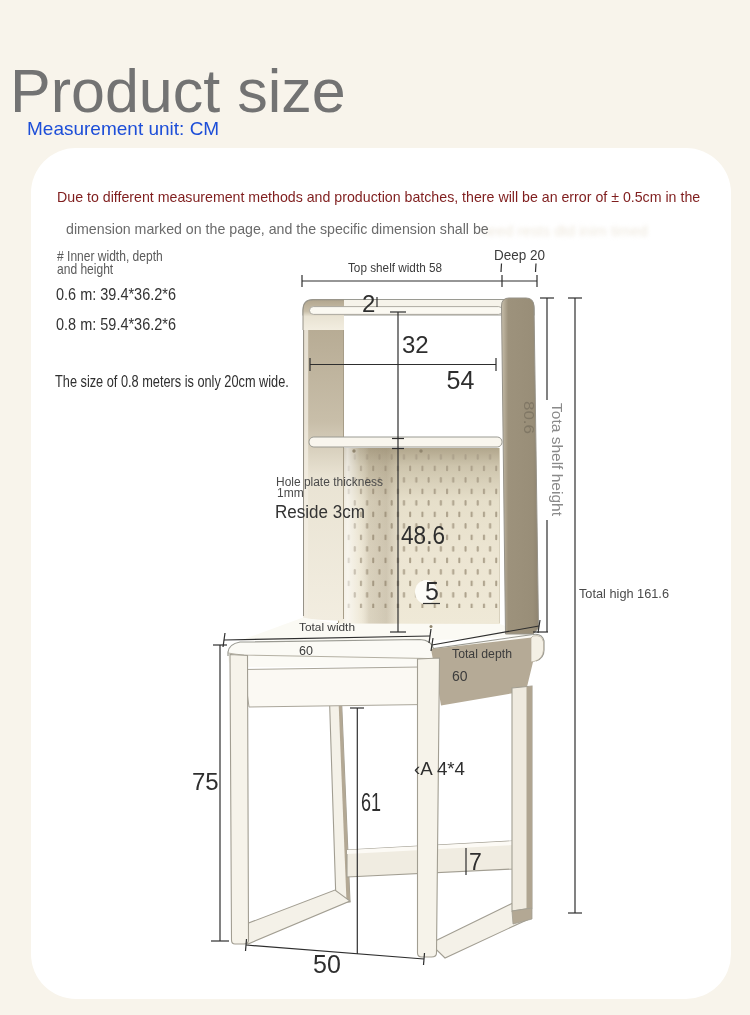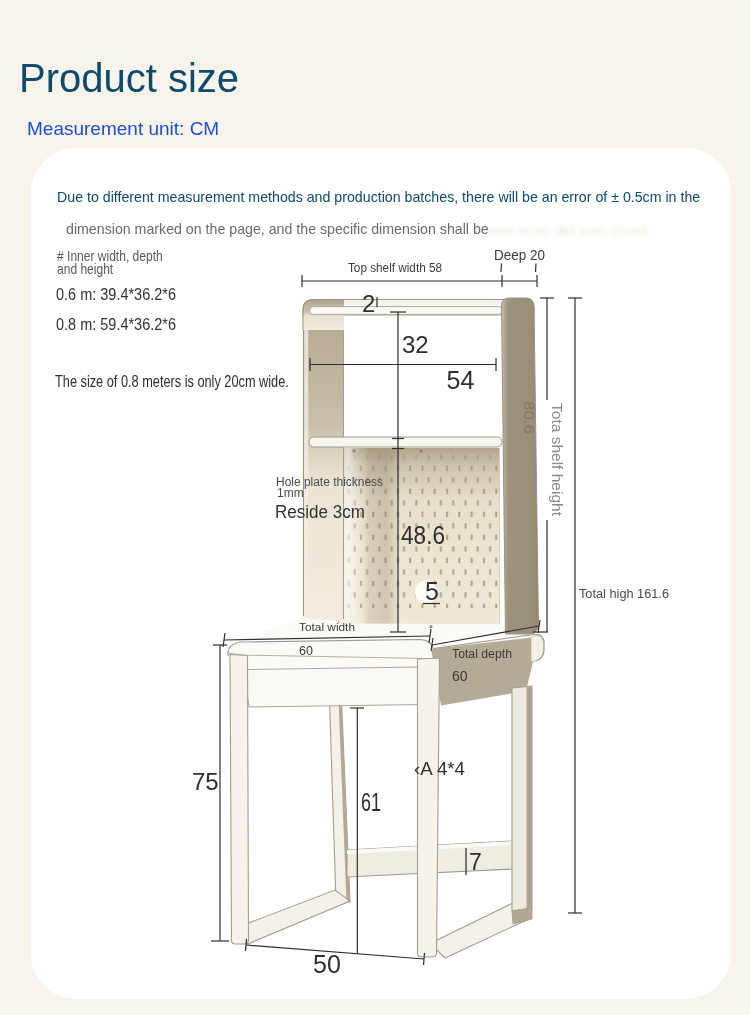--- a/index.html
+++ b/index.html
@@ -13,7 +13,7 @@
 
 <div class="abs" style="left:31px;top:148px;width:700px;height:851px;background:#ffffff;border-radius:45px;"></div>
 
-<div class="abs" style="left:19px;top:56px;font-size:40px;color:#0c4a6e;">Product size</div>
+<div class="abs" style="left:10px;top:56px;font-size:61px;color:#737373;">Product size</div>
 
 <div class="abs" style="left:27px;top:118px;font-size:19px;color:#1d4ed8;">Measurement unit: CM</div>
 

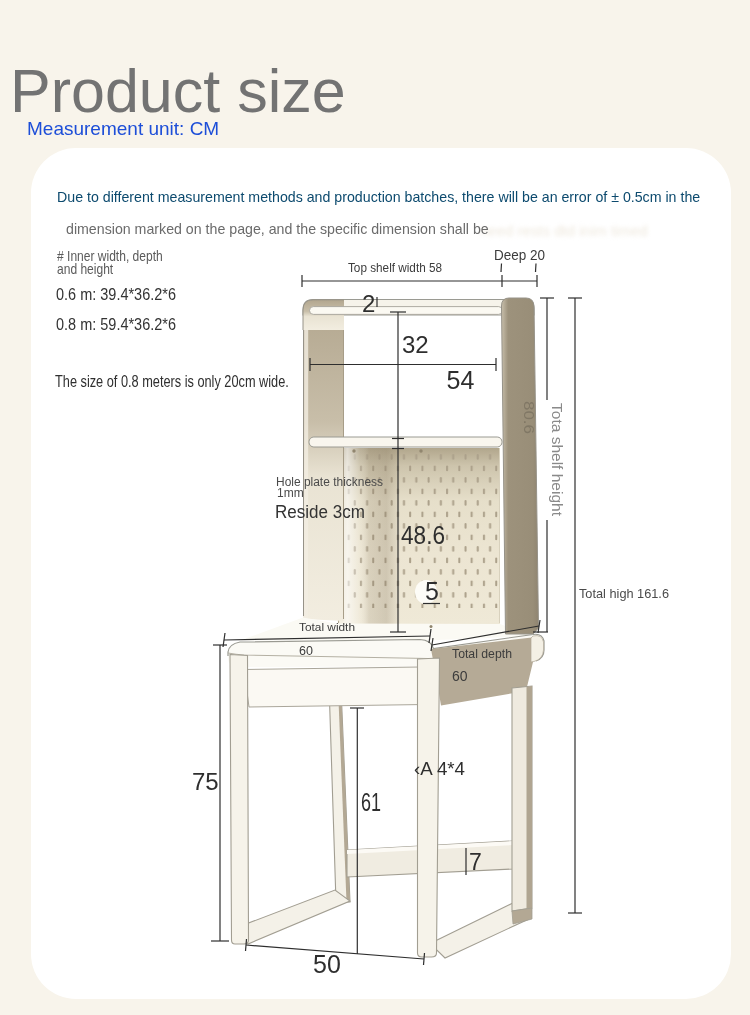--- a/index.html
+++ b/index.html
@@ -17,7 +17,7 @@
 
 <div class="abs" style="left:27px;top:118px;font-size:19px;color:#1d4ed8;">Measurement unit: CM</div>
 
-<div class="abs" style="left:57px;top:189px;font-size:14.2px;color:#0c4a6e;white-space:nowrap;">Due to different measurement methods and production batches, there will be an error of ± 0.5cm in the</div>
+<div class="abs" style="left:57px;top:189px;font-size:14.2px;color:#7f1d1d;white-space:nowrap;">Due to different measurement methods and production batches, there will be an error of ± 0.5cm in the</div>
 
 <div class="abs" style="left:480px;top:222px;width:225px;height:18px;color:#eee8dd;font-size:15px;filter:blur(2px);white-space:nowrap;">need rests dtd inim timed</div>
 

